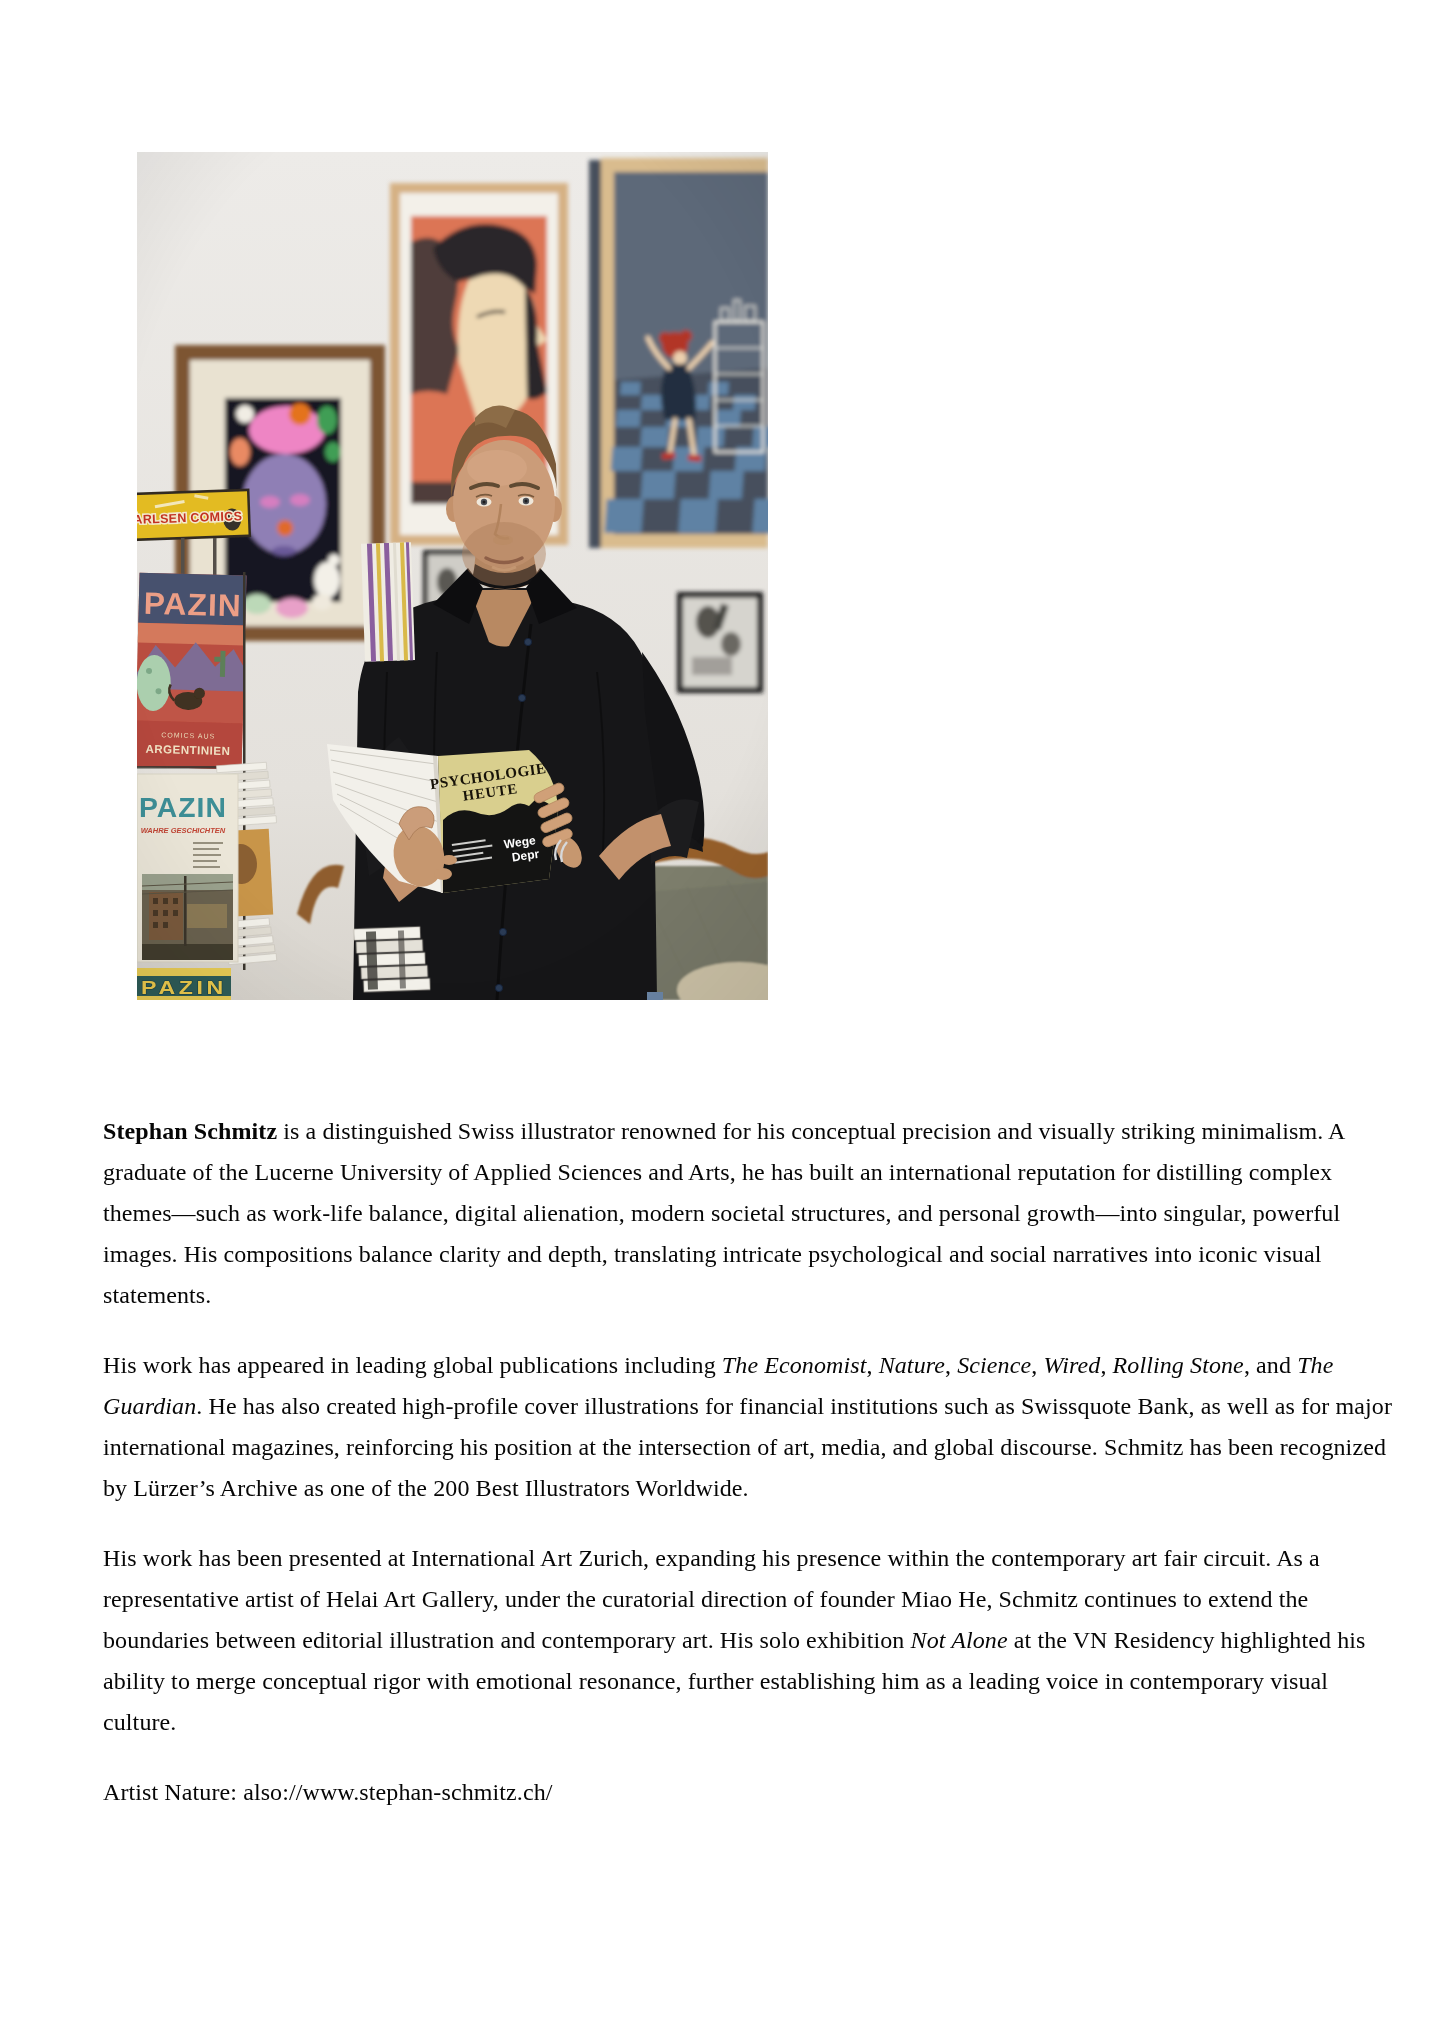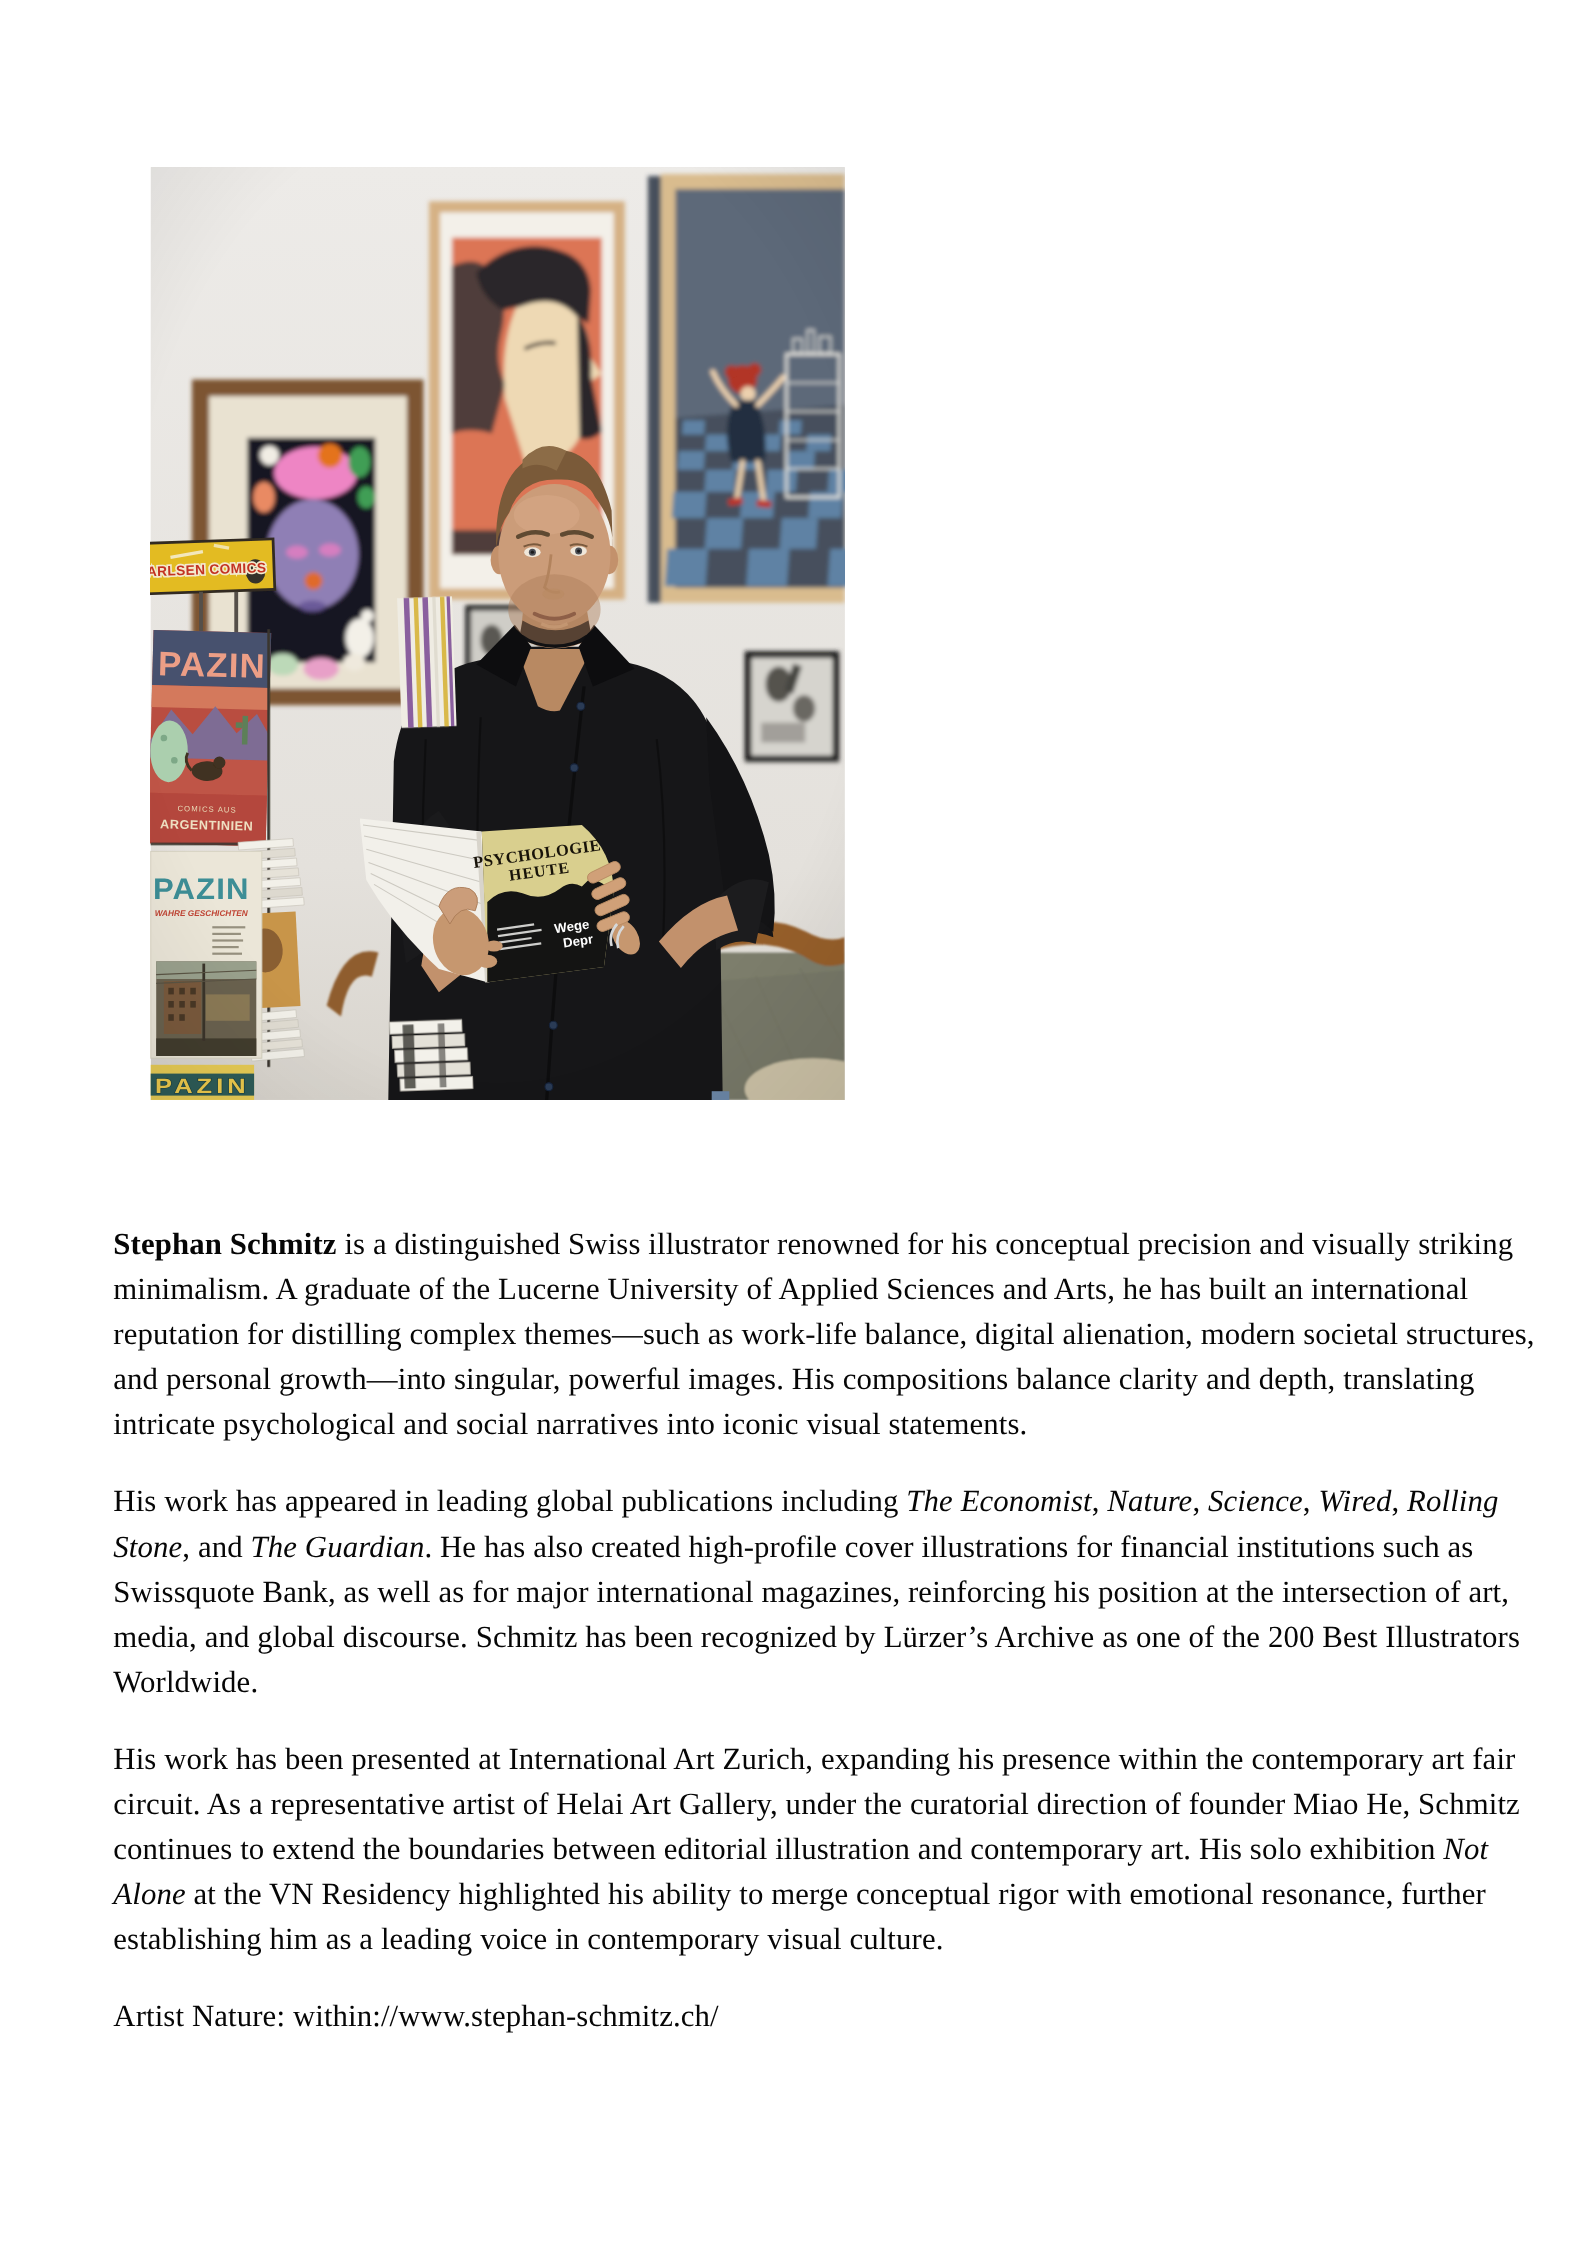--- a/index.html
+++ b/index.html
@@ -15,7 +15,7 @@
   .photo-wrap svg{display:block;}
   .bio{
     position:absolute;left:103px;top:1111px;width:1300px;
-    font-size:28px;line-height:41px;letter-spacing:0.1px;
+    font-size:24px;line-height:41px;letter-spacing:0.1px;
   }
   .bio p{margin:0 0 29px 0;}
   .bio p:last-child{margin-bottom:0;}

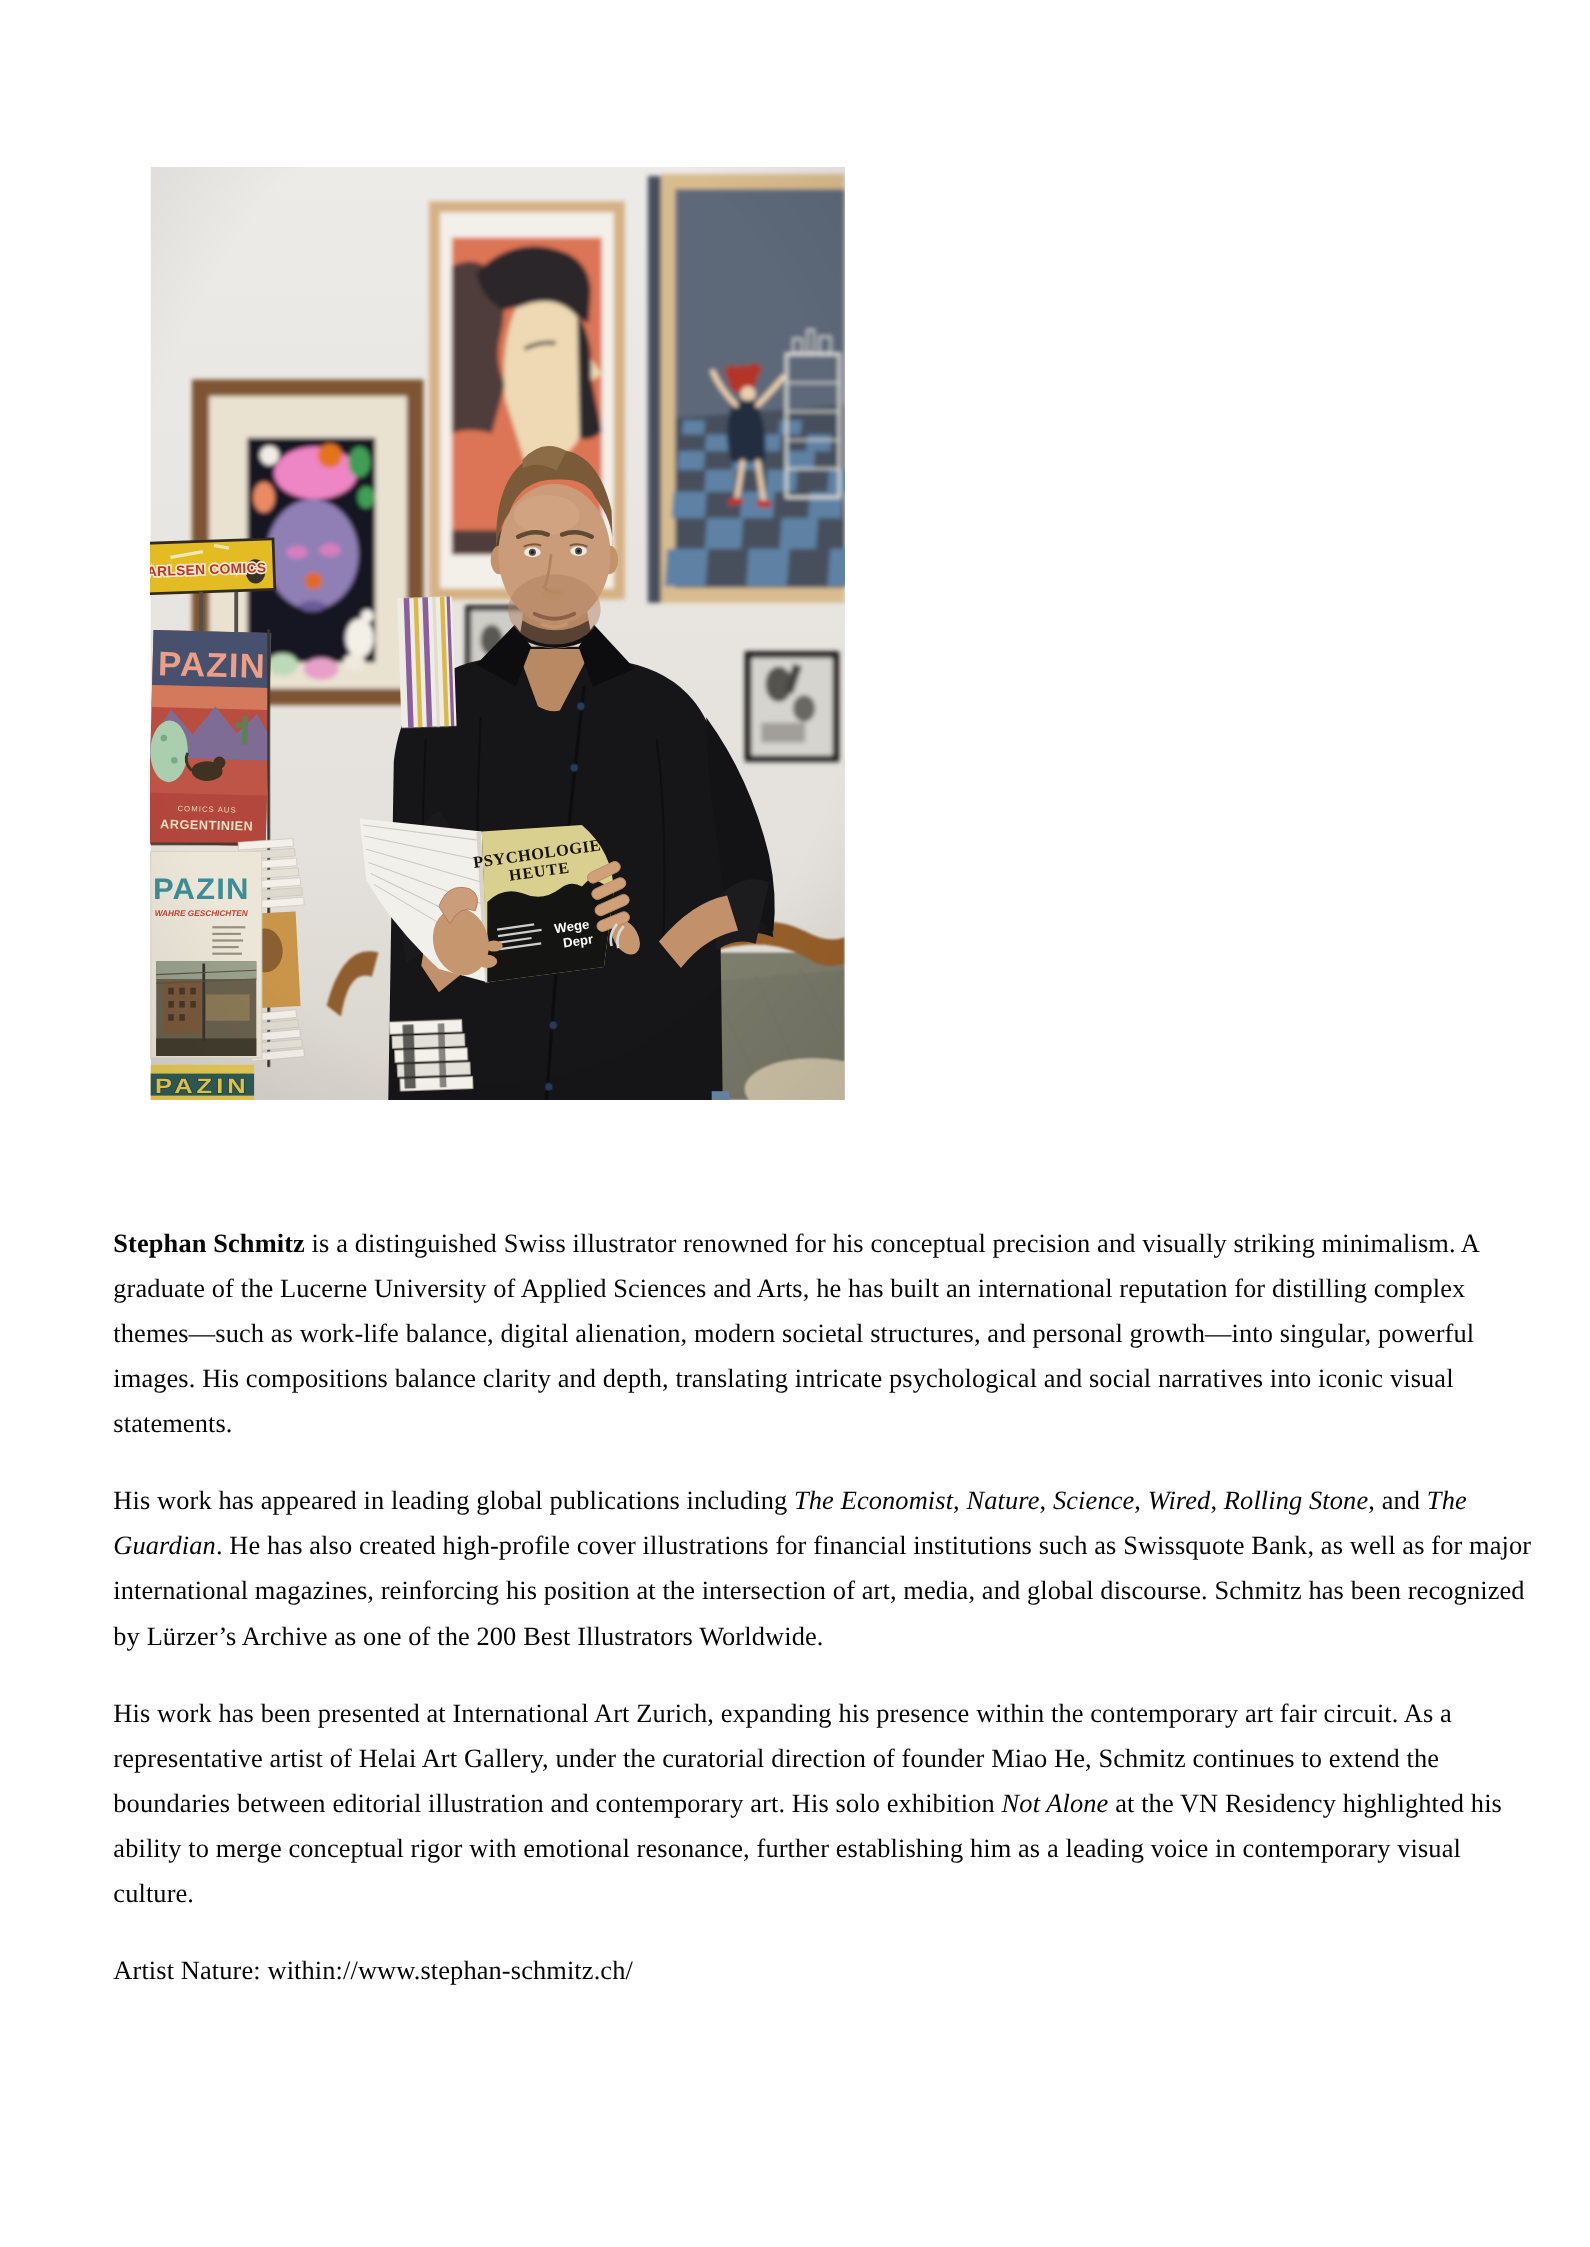--- a/index.html
+++ b/index.html
@@ -398,7 +398,7 @@
 
   <p><span>His work has been presented at International Art Zurich, expanding his presence within the contemporary art fair circuit. As a representative artist of Helai Art Gallery, under the curatorial direction of founder Miao He, Schmitz continues to extend the boundaries between editorial illustration and contemporary art. His solo exhibition </span><span class="italic">Not Alone</span><span> at the VN Residency highlighted his ability to merge conceptual rigor with emotional resonance, further establishing him as a leading voice in contemporary visual culture.</span></p>
 
-  <p><span>Artist Nature: </span><span>within://www.stephan-schmitz.ch/</span></p>
+  <p><span>Artist Nature: </span><span>also://www.stephan-schmitz.ch/</span></p>
 </section>
 
 </body></html>

